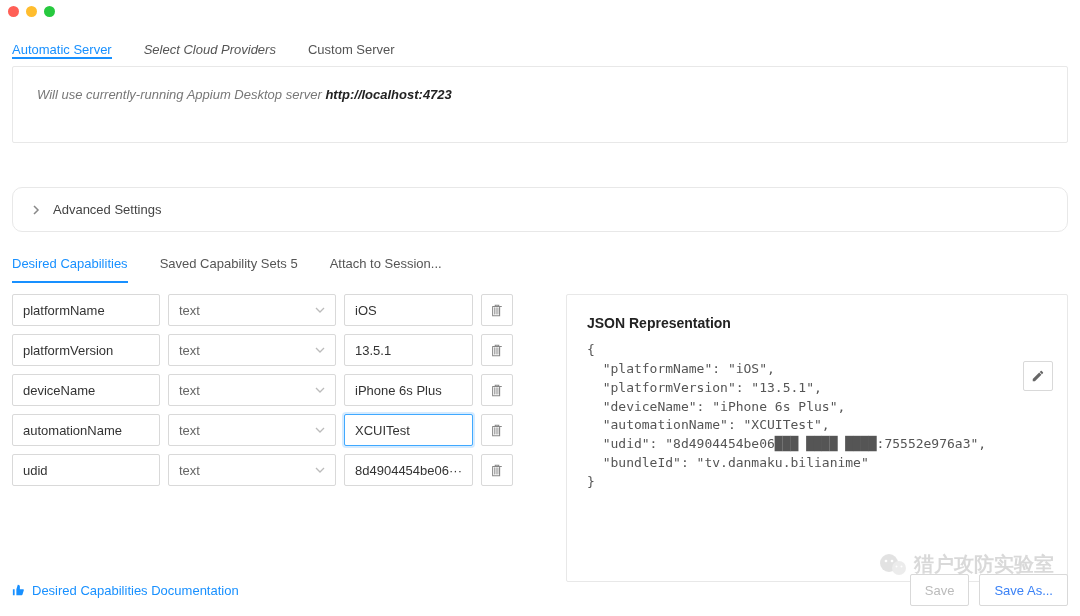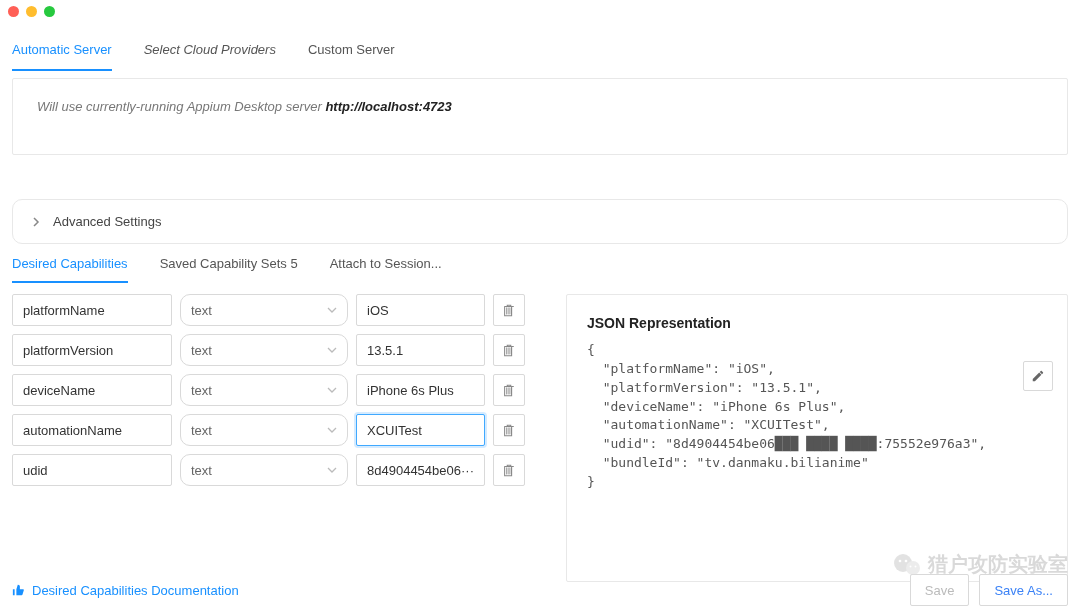--- a/index.html
+++ b/index.html
@@ -11,7 +11,7 @@
   .td-green { background: #27c93f; }
   .content { padding: 0 12px; }
   .top-tabs { display: flex; gap: 32px; border-bottom: 1px solid transparent; margin-top: 12px; }
-  .top-tab { padding: 8px 0 12px 0; cursor: pointer; color: #555; border-bottom: 2px solid transparent; }
+  .top-tab { padding: 8px 0 0 0; cursor: pointer; color: #555; border-bottom: 2px solid transparent; }
   .top-tab.active { color: #1890ff; border-bottom-color: #1890ff; }
   .top-tab.italic { font-style: italic; }
   .box { border: 1px solid #e8e8e8; border-radius: 2px; background: #fff; }

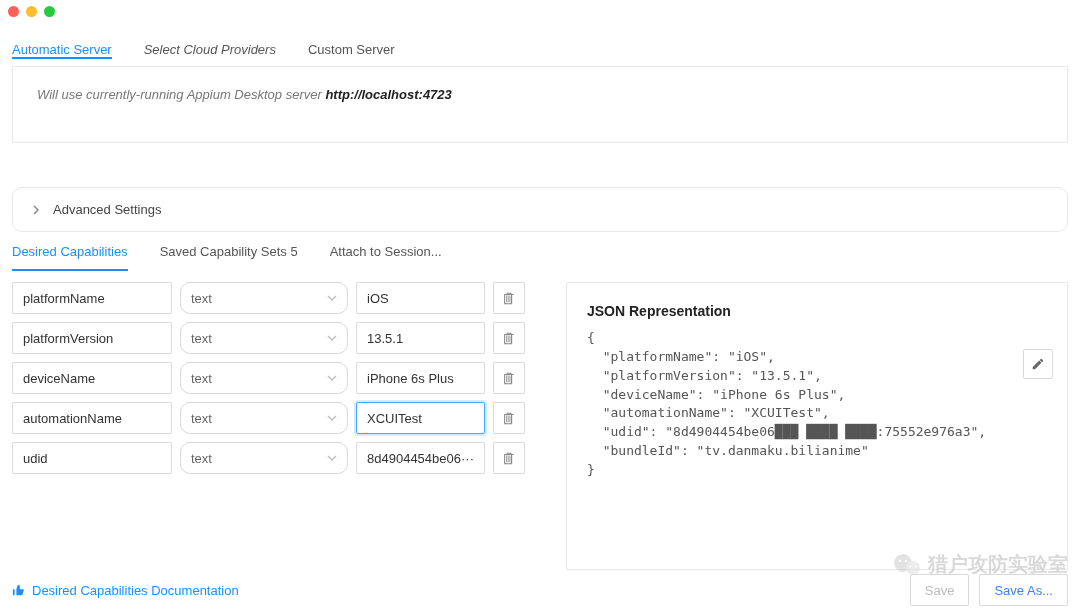--- a/index.html
+++ b/index.html
@@ -18,7 +18,7 @@
   .server-box { margin-top: 6px; padding: 20px 24px 40px 24px; font-style: italic; color: #777; }
   .server-box b { font-weight: 600; color: #222; }
   .adv-box { margin-top: 44px; display: flex; align-items: center; padding: 14px 18px; gap: 12px; color: #444; font-style: normal; cursor: pointer; border-radius: 10px; }
-  .cap-tabs { display: flex; gap: 32px; border-bottom: 1px solid transparent; margin-top: 4px; }
+  .cap-tabs { display: flex; gap: 32px; border-bottom: 1px solid transparent; margin-top: 16px; }
   .cap-tab { padding: 8px 0 10px; cursor: pointer; color: #555; border-bottom: 2px solid transparent; }
   .cap-tab.active { color: #1890ff; border-bottom-color: #1890ff; }
   .body-row { display: flex; gap: 14px; margin-top: 10px; align-items: flex-start; }

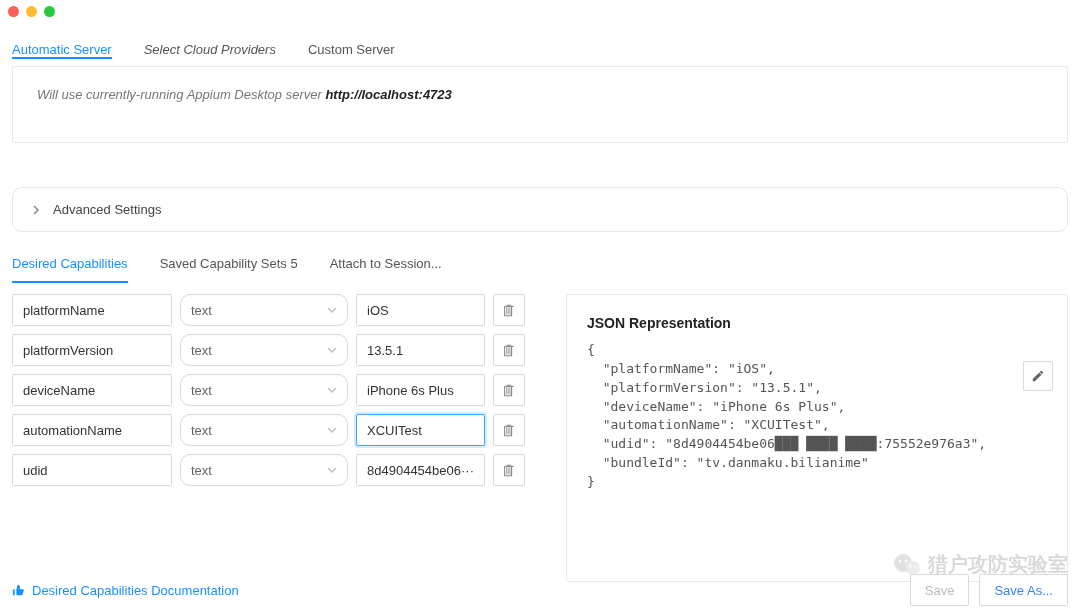--- a/index.html
+++ b/index.html
@@ -25,7 +25,7 @@
   .caps { flex: 0 0 540px; display: flex; flex-direction: column; gap: 8px; }
   .cap-row { display: flex; gap: 8px; align-items: center; }
   .cap-input { height: 32px; border: 1px solid #d9d9d9; border-radius: 2px; padding: 0 10px; font-size: 13px; color: #333; background: #fff; }
-  .cap-input.name { width: 160px; }
+  .cap-input.name { width: 148px; }
   .cap-input.value { width: 129px; }
   .cap-input.value.focused { border-color: #40a9ff; box-shadow: 0 0 0 2px rgba(24,144,255,0.18); }
   .cap-select { width: 168px; height: 32px; border: 1px solid #d9d9d9; border-radius: 10px; padding: 0 10px; display: flex; align-items: center; justify-content: space-between; color: #666; background: #fff; cursor: pointer; }

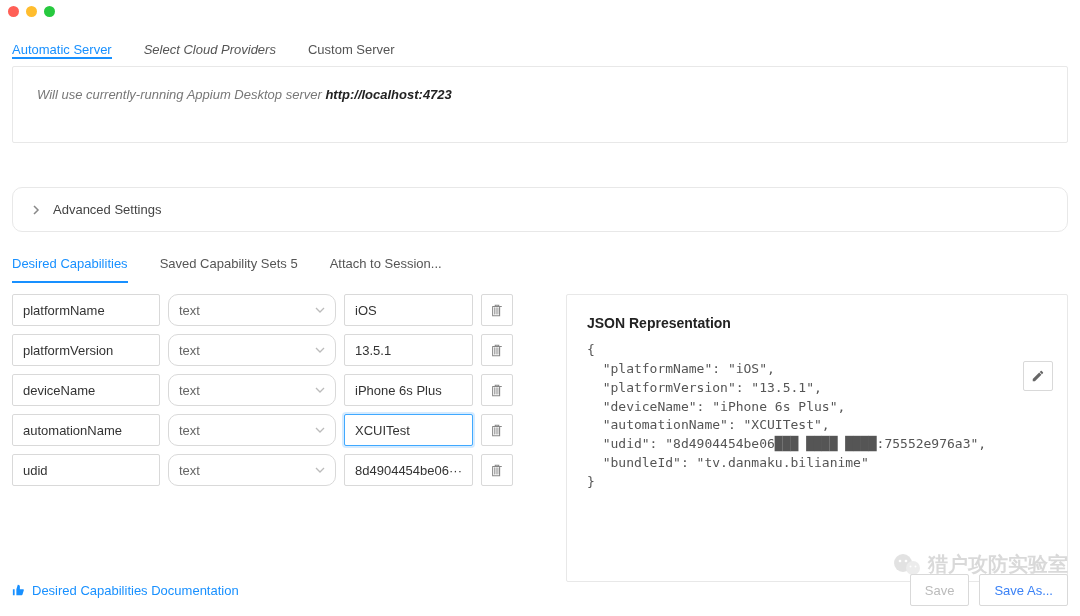--- a/index.html
+++ b/index.html
@@ -28,7 +28,7 @@
   .cap-input.name { width: 148px; }
   .cap-input.value { width: 129px; }
   .cap-input.value.focused { border-color: #40a9ff; box-shadow: 0 0 0 2px rgba(24,144,255,0.18); }
-  .cap-select { width: 168px; height: 32px; border: 1px solid #d9d9d9; border-radius: 10px; padding: 0 10px; display: flex; align-items: center; justify-content: space-between; color: #666; background: #fff; cursor: pointer; }
+  .cap-select { width: 168px; height: 32px; border: 1px solid #d9d9d9; border-radius: 2px; padding: 0 10px; display: flex; align-items: center; justify-content: space-between; color: #666; background: #fff; cursor: pointer; }
   .cap-btn { width: 32px; height: 32px; border: 1px solid #d9d9d9; border-radius: 2px; background: #fff; display: flex; align-items: center; justify-content: center; color: #888; cursor: pointer; }
   .json-panel { flex: 1; border: 1px solid #e8e8e8; border-radius: 2px; padding: 20px 20px 89px 20px; position: relative; }
   .json-title { font-weight: 600; color: #222; margin-bottom: 10px; font-size: 14px; }

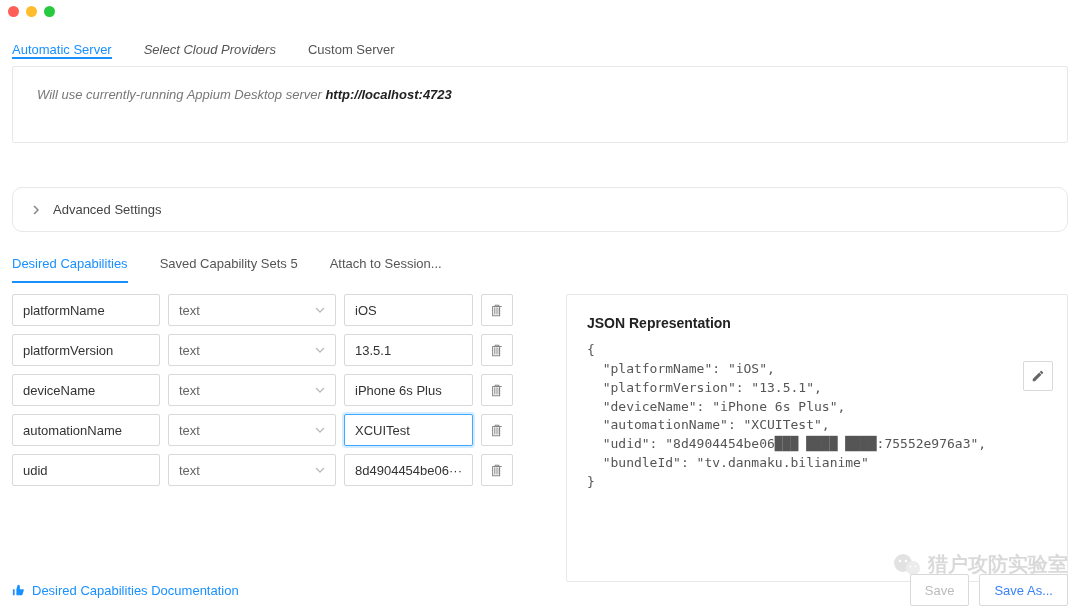--- a/index.html
+++ b/index.html
@@ -40,7 +40,7 @@
   .btn { height: 32px; padding: 0 14px; border: 1px solid #d9d9d9; background: #fff; border-radius: 2px; cursor: pointer; color: #3b82f6; display: inline-flex; align-items: center; font-size: 13px; }
   .btn.disabled { color: #bbb; cursor: not-allowed; }
   .btn.primary { background: #1890ff; border-color: #1890ff; color: #fff; }
-  .watermark { position: absolute; right: 12px; bottom: 38px; color: #bbb; font-size: 20px; font-weight: 600; display: flex; align-items: center; gap: 6px; pointer-events: none; opacity: 0.55; }
+  .watermark { position: absolute; right: 26px; bottom: 38px; color: #bbb; font-size: 20px; font-weight: 600; display: flex; align-items: center; gap: 6px; pointer-events: none; opacity: 0.55; }
   svg { display: block; }
 </style>
 </head>

